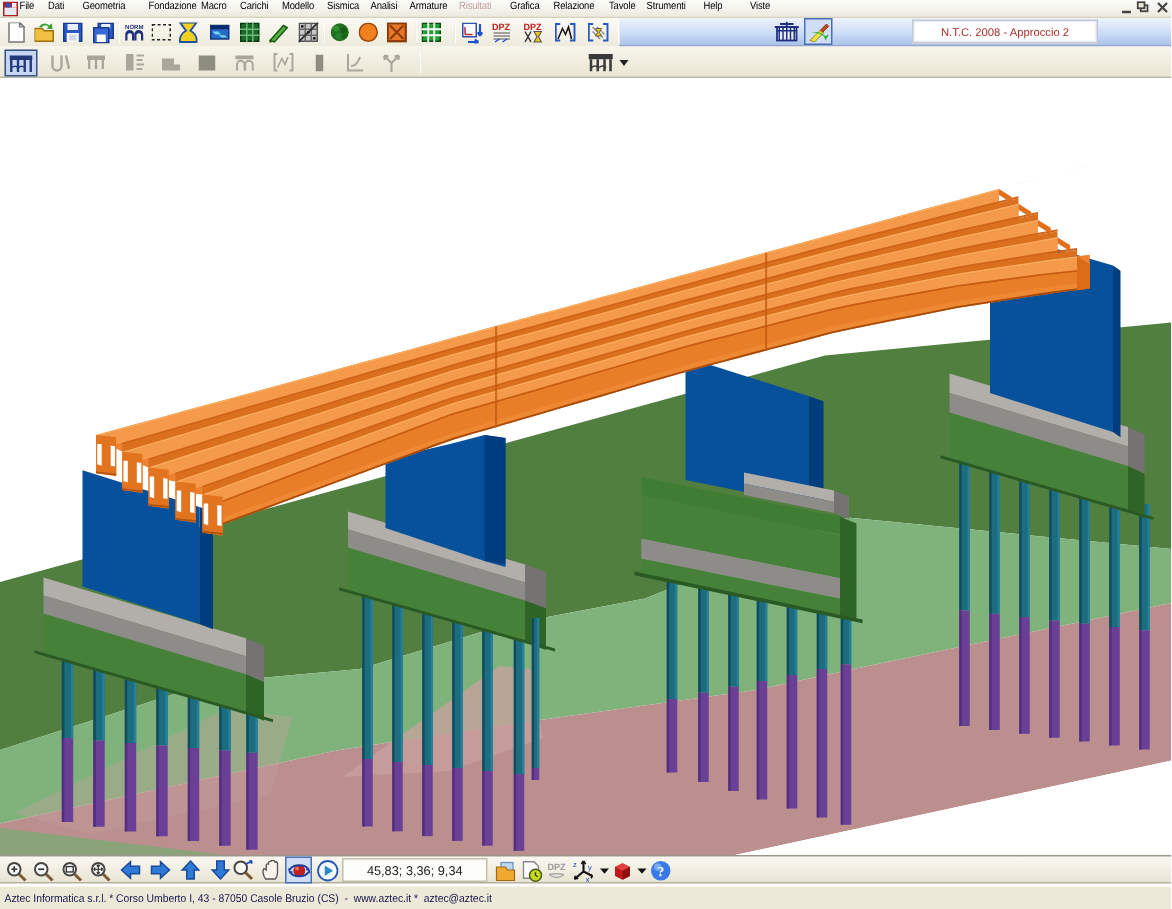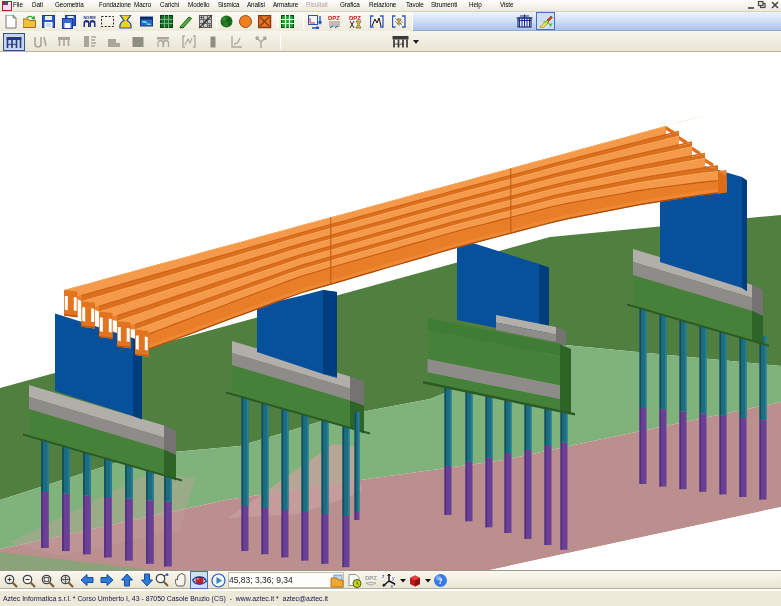--- a/index.html
+++ b/index.html
@@ -390,6 +390,7 @@
       <path d="M8 6 l4 -4 l1.5 1.5 l-4 4 z" fill="#c04818" stroke="#802808" stroke-width="0.5"></path>
       <path d="M2 8 q5 -2 9 2 l2.5 -1 l-2 4 l-1.5 -3 q-4 -3 -8 -2 z" fill="#30b830"></path>
     </svg>
+    <div style="position:absolute;left:608px;top:13px;width:124px;height:16px;background:#fff;border:1px solid #c2c6d4;box-shadow:inset 0 0 0 1px #eef0f6;font:7.5px 'Liberation Sans',sans-serif;color:#a82e28;text-align:center;line-height:16px">N.T.C. 2008 - Approccio 2</div>
     <div style="position:absolute;left:0;top:31px;width:781px;height:21px;background:linear-gradient(#f7f5ec,#eae6d4);border-bottom:1px solid #b9b5a0"></div>
     <div style="position:absolute;left:3px;top:33px;width:22px;height:18px;background:#c6d6f2;border:1px solid #39537f"></div>
     <svg style="position:absolute;left:6px;top:36px" width="16" height="13" viewBox="0 0 16 13">

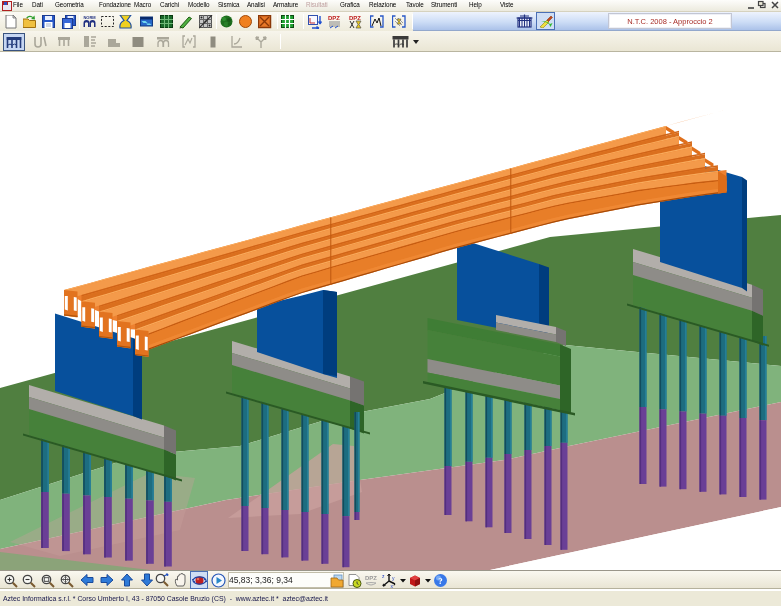--- a/index.html
+++ b/index.html
@@ -501,7 +501,7 @@
       <circle cx="7.5" cy="7.5" r="6.5" fill="#f4f8ff" stroke="#2858b8" stroke-width="1.2"></circle>
       <path d="M5.5 4 l5.5 3.5 l-5.5 3.5 z" fill="#2888c8"></path>
     </svg>
-    <div style="position:absolute;left:228px;top:572px;width:116px;height:16px;background:#fdfdfa;border:1px solid #c2beaa;font:8.5px 'Liberation Sans',sans-serif;color:#222;line-height:15px">45,83; 3,36; 9,34</div>
+    <div style="position:absolute;left:228px;top:572px;width:97px;height:16px;background:#fdfdfa;border:1px solid #c2beaa;font:8.5px 'Liberation Sans',sans-serif;color:#222;text-align:center;line-height:15px">45,83; 3,36; 9,34</div>
     <svg style="position:absolute;left:330px;top:574px" width="14" height="14" viewBox="0 0 14 14">
       <rect x="4" y="1" width="8" height="9" fill="#bcd8f0" stroke="#6090c0" stroke-width="0.8"></rect>
       <path d="M1 4 h6 l1.5 2 h4.5 v7 h-12 z" fill="#f0a830" stroke="#a06818" stroke-width="0.8"></path>

